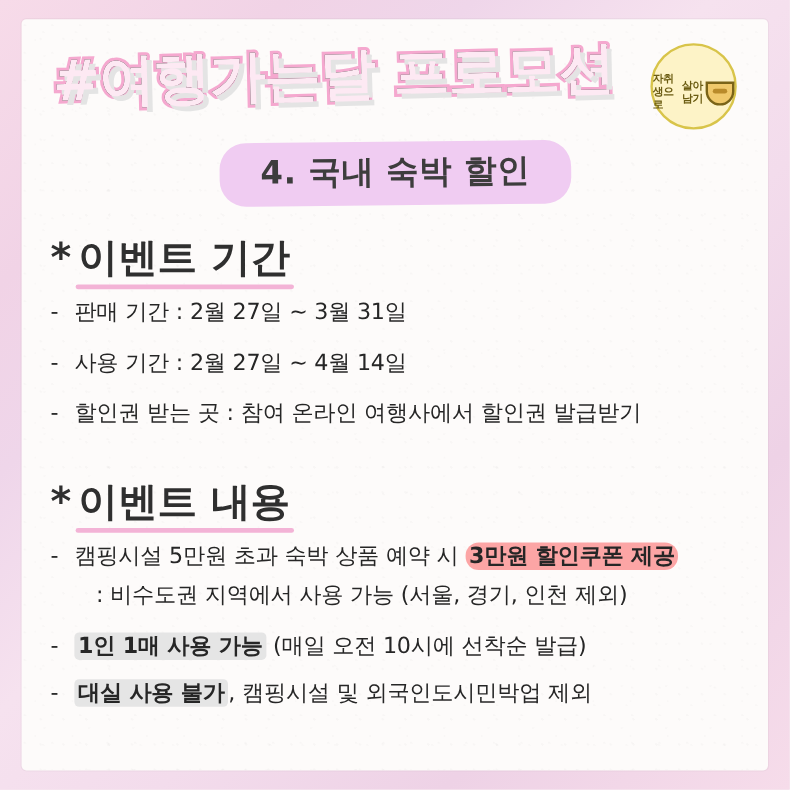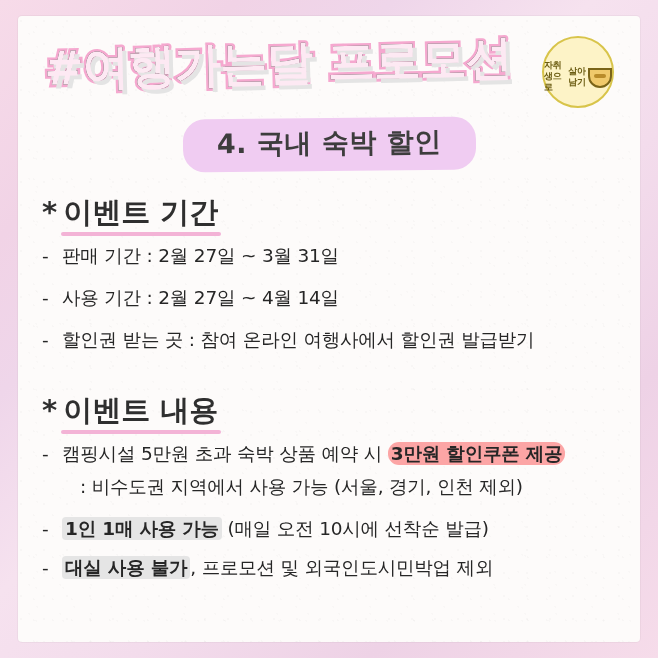--- a/index.html
+++ b/index.html
@@ -143,7 +143,7 @@
   
   h2.head {
     font-family: "DejaVu Sans", sans-serif;
-    font-size: 29px;
+    font-size: 33px;
     font-weight: bold;
     color: #2f2f2f;
     margin: 22px 0 4px 2px;

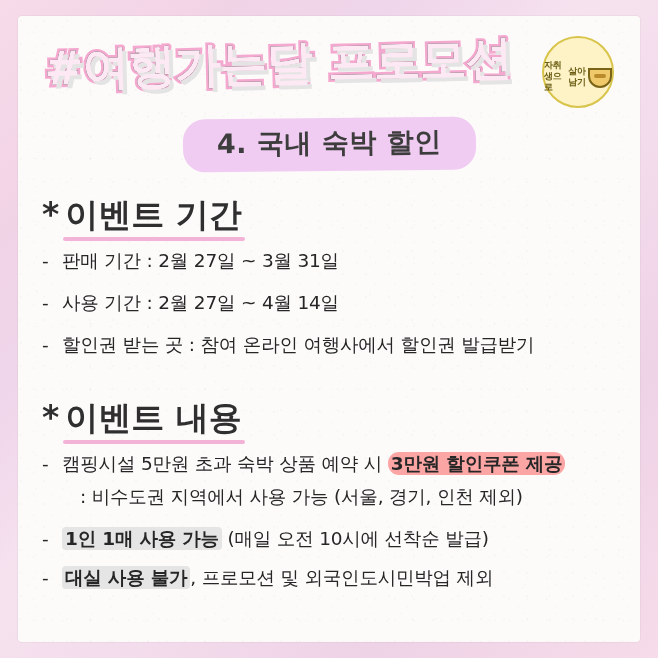--- a/index.html
+++ b/index.html
@@ -265,7 +265,7 @@
         </li>
         <li>
           <span class="dash">-</span>
-          <span class="hl-purple">대실 사용 불가</span><span>, 프로모션 및 외국인도시민박업 제외</span>
+          <span class="hl-purple">대실 사용 불가</span><span>, 캠핑시설 및 외국인도시민박업 제외</span>
         </li>
       </ul>
 

